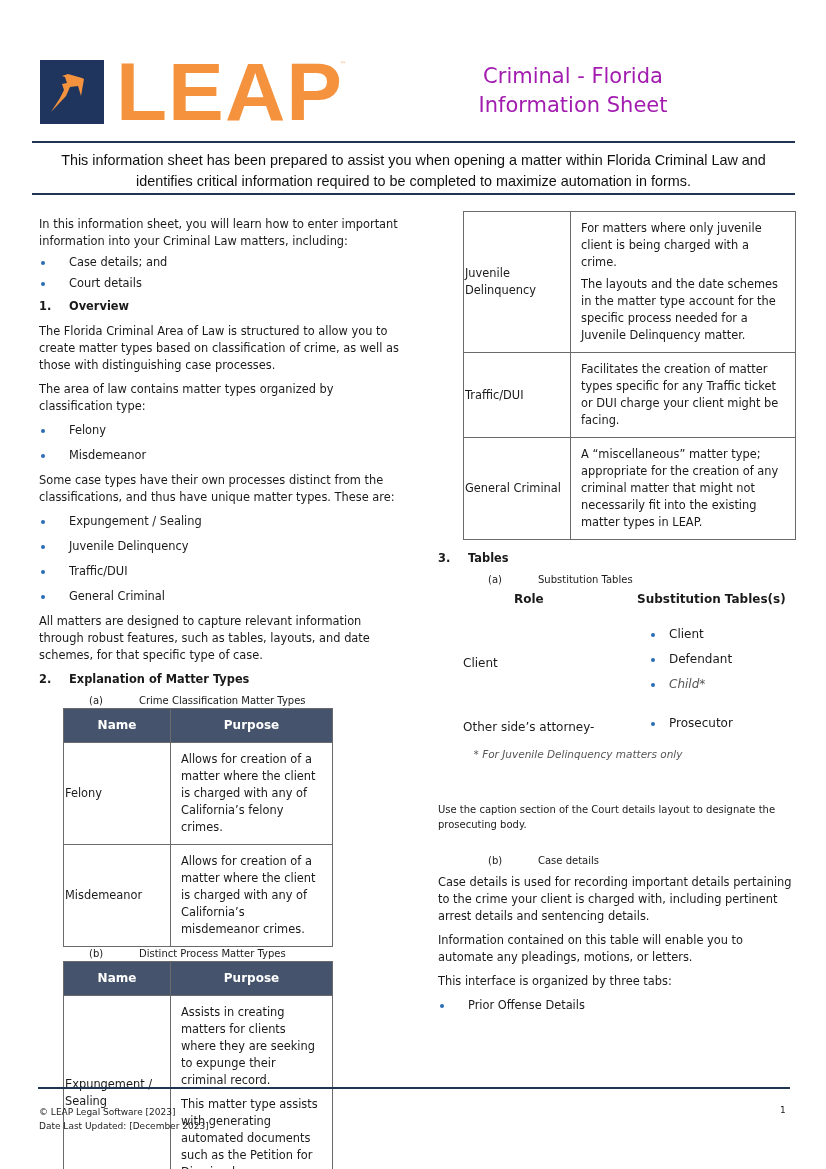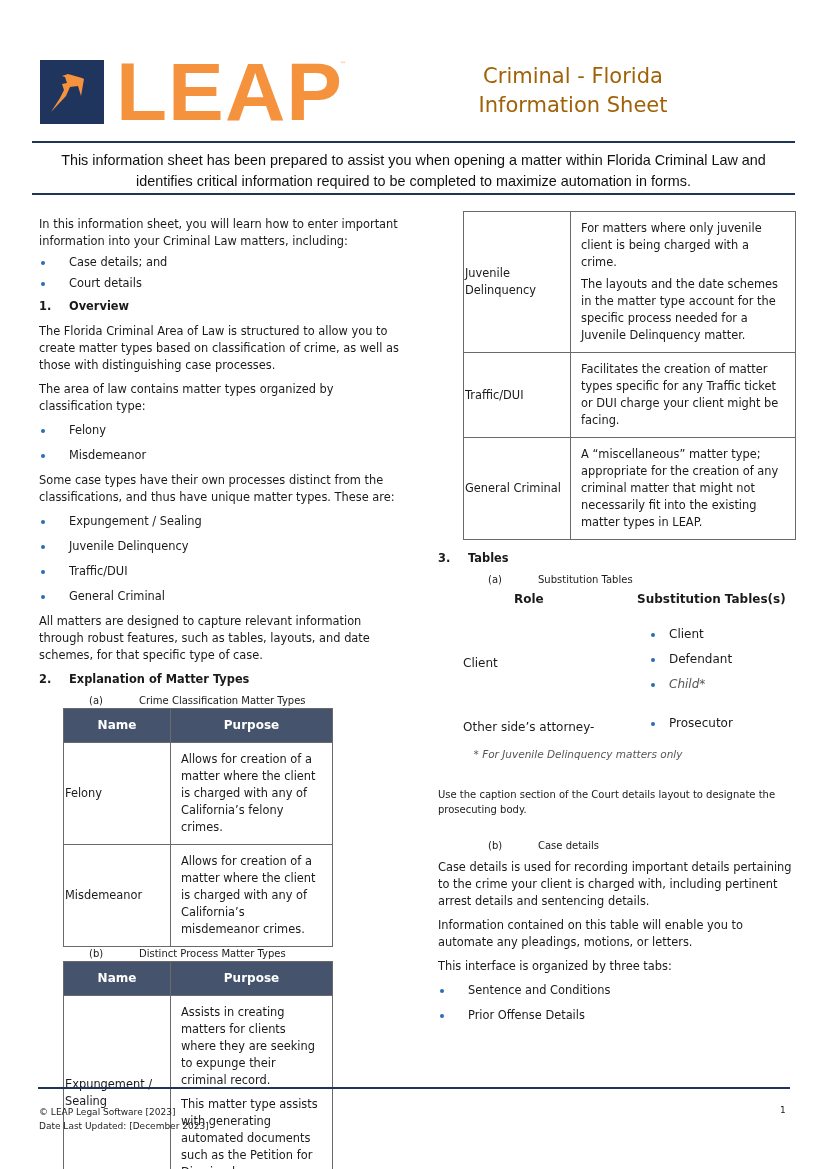--- a/index.html
+++ b/index.html
@@ -12,7 +12,7 @@
   .logo-text { position: absolute; left: 76px; top: -8px; font-family: "Liberation Sans", sans-serif; font-weight: bold; font-size: 82px; line-height: 80px; color: #f5923e; letter-spacing: 1px; transform: scaleX(1.02); transform-origin: left; }
   .logo-tm { position: absolute; left: 300px; top: 0px; font-size: 6px; color: #f5923e; }
 
-  .doc-title { position: absolute; left: 420px; top: 62px; width: 306px; text-align: center; font-size: 21px; line-height: 29px; color: #a16207; font-family: "DejaVu Sans", sans-serif; }
+  .doc-title { position: absolute; left: 420px; top: 62px; width: 306px; text-align: center; font-size: 21px; line-height: 29px; color: #a21caf; font-family: "DejaVu Sans", sans-serif; }
 
   .rule { position: absolute; left: 32px; width: 763px; height: 2px; background: #1f3553; }
   .rule.r1 { top: 141px; }

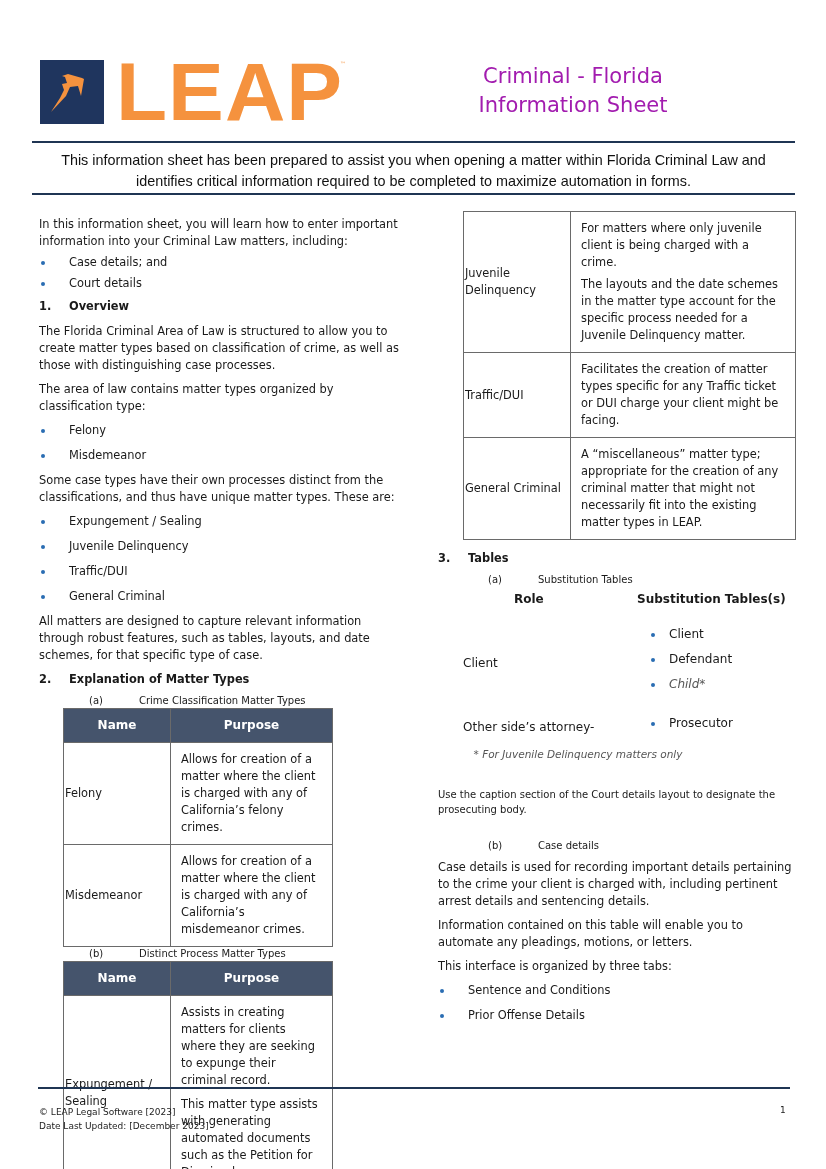--- a/index.html
+++ b/index.html
@@ -219,7 +219,7 @@
     <div class="footnote">* For Juvenile Delinquency matters only</div>
   </div>
 
-  <p class="para small-para" style="margin-top:24px;">Use the caption section of the Court details layout to designate the prosecuting body.</p>
+  <p class="para small-para" style="margin-top:39px;">Use the caption section of the Court details layout to designate the prosecuting body.</p>
 
   <div class="subcap" style="margin-top:22px; margin-bottom:6px;">
     <span class="lbl">(b)</span>

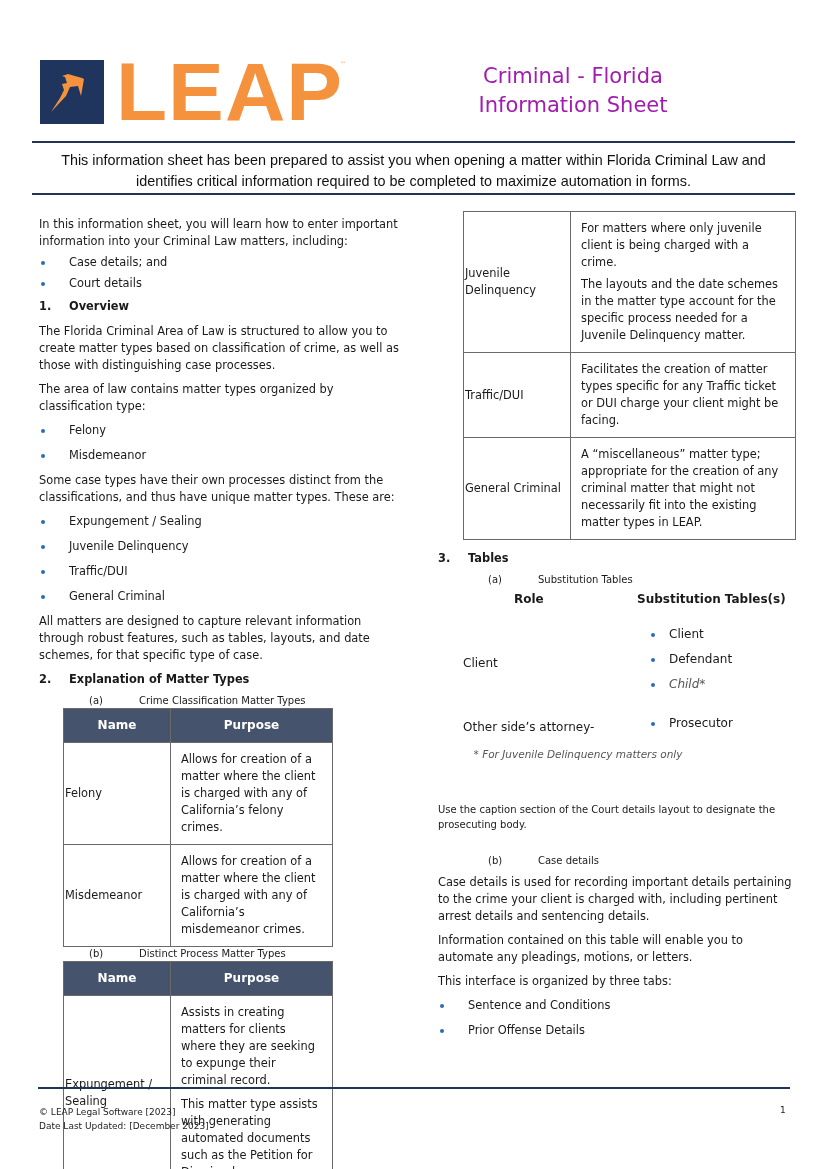--- a/index.html
+++ b/index.html
@@ -229,7 +229,6 @@
   <p class="para">Information contained on this table will enable you to automate any pleadings, motions, or letters.</p>
   <p class="para">This interface is organized by three tabs:</p>
   <ul class="bullets spaced">
-    <li><span class="bullet"></span><span>Sentence and Conditions</span></li>
     <li><span class="bullet"></span><span>Prior Offense Details</span></li>
   </ul>
 </div>

